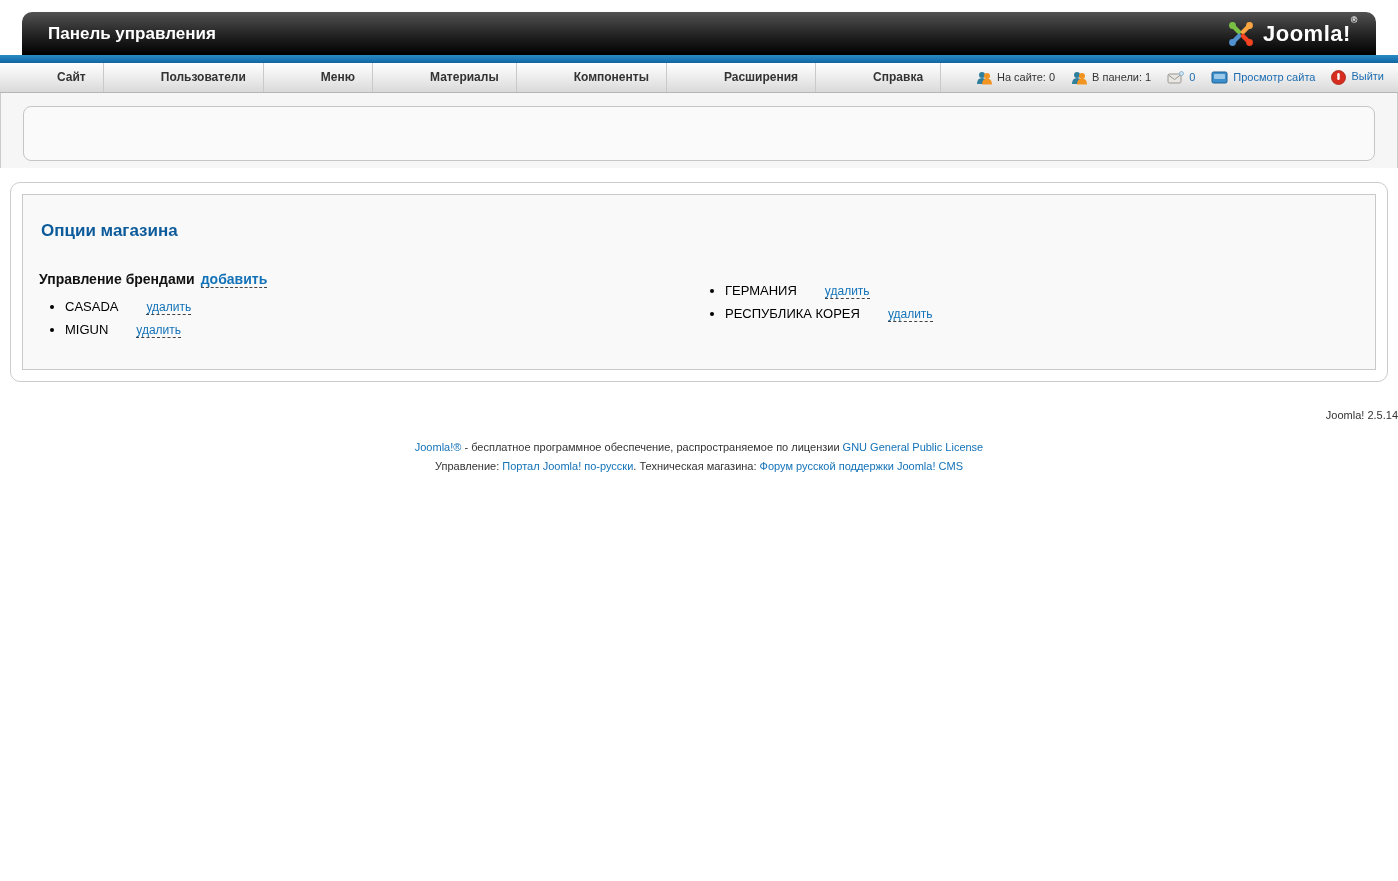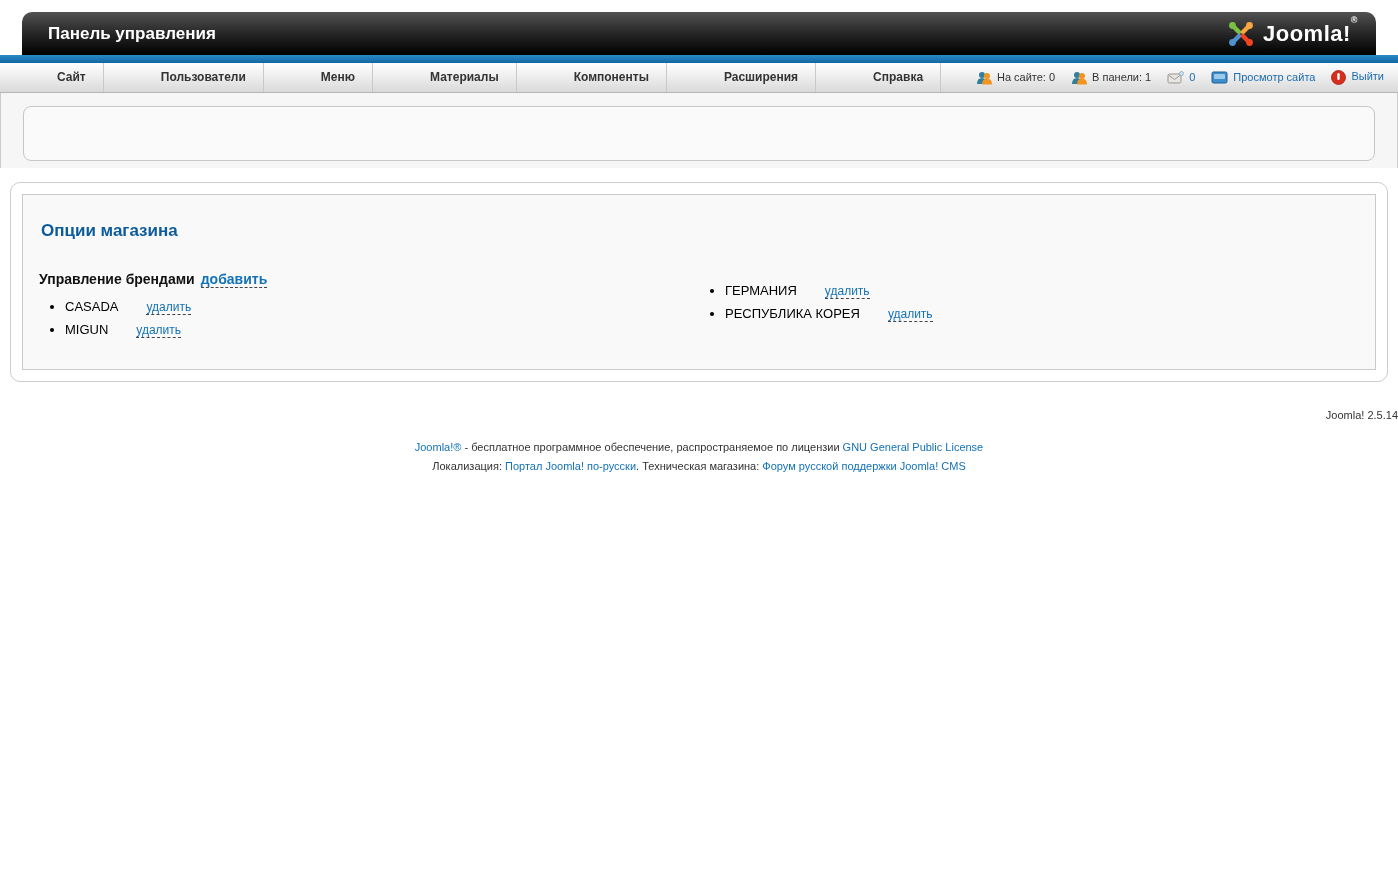--- a/index.html
+++ b/index.html
@@ -183,7 +183,7 @@
 <div class="footer-version">Joomla! 2.5.14</div>
 <div class="footer-links">
   <div><a class="footer-link">Joomla!®</a><span> - бесплатное программное обеспечение, распространяемое по лицензии </span><a class="footer-link">GNU General Public License</a></div>
-  <div><span>Локализация: </span><a class="footer-link">Портал Joomla! по-русски</a><span>. Техническая магазина: </span><a class="footer-link">Форум русской поддержки Joomla! CMS</a></div>
+  <div><span>Управление: </span><a class="footer-link">Портал Joomla! по-русски</a><span>. Техническая магазина: </span><a class="footer-link">Форум русской поддержки Joomla! CMS</a></div>
 </div>
 
 </body></html>

